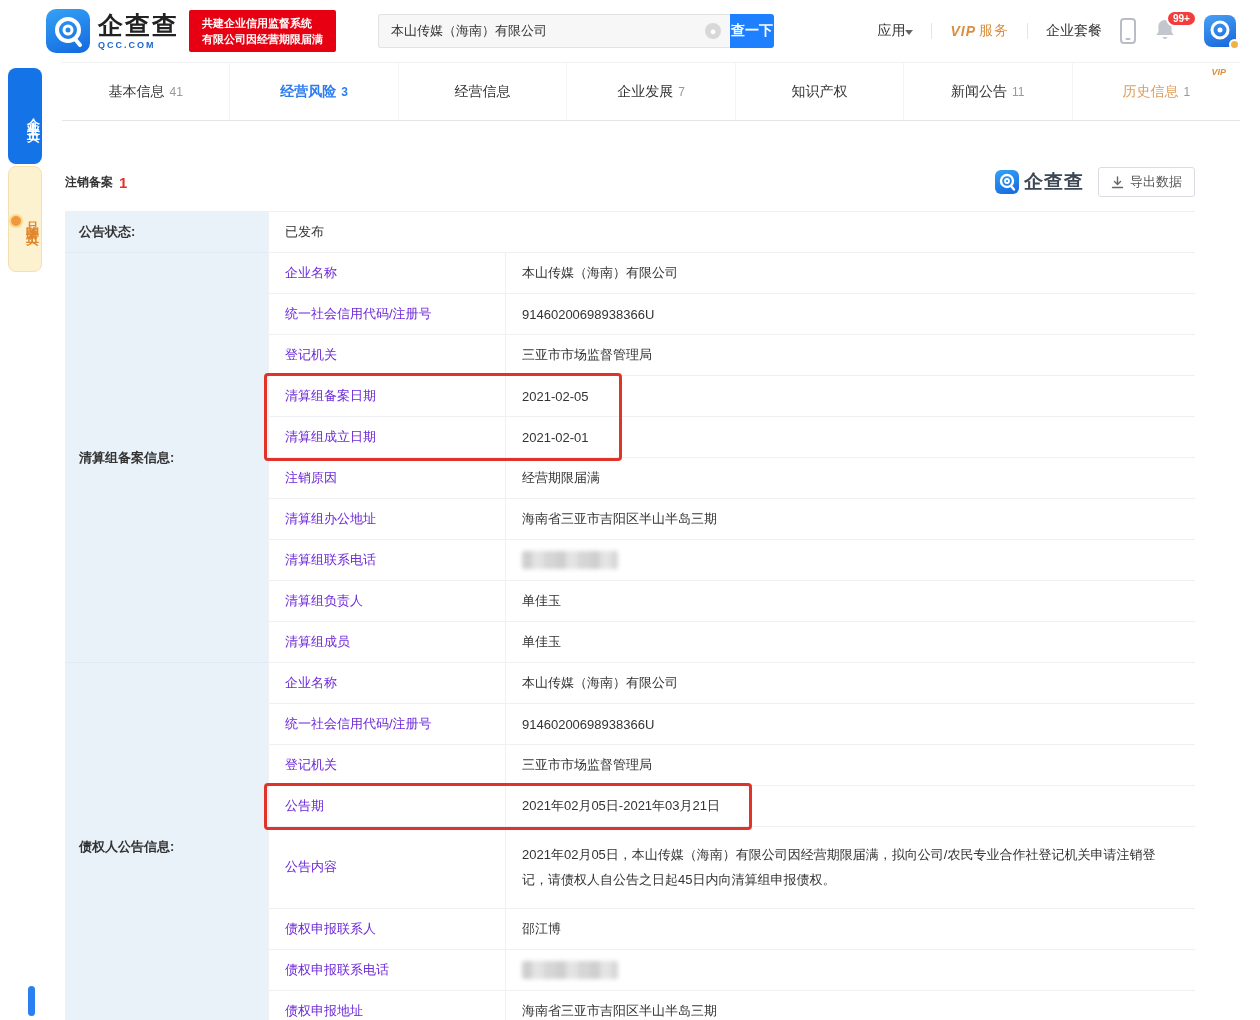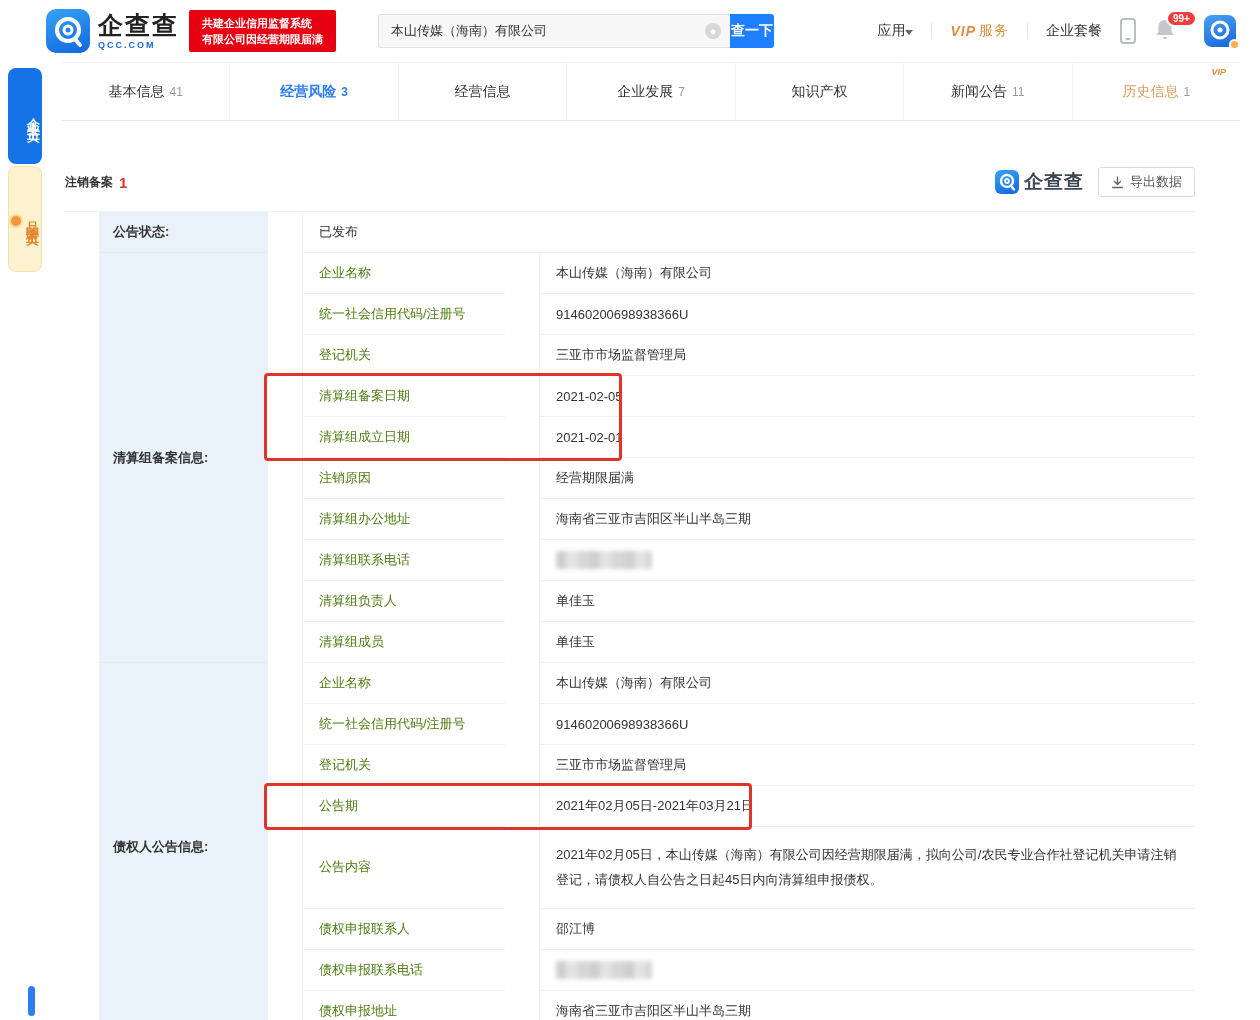--- a/index.html
+++ b/index.html
@@ -88,7 +88,7 @@
   .tbl { margin-top:14px; display:grid; grid-template-columns:203px 237px 1fr;
     border-top:1px solid #eef0f3; position:relative; }
   .cell { border-bottom:1px solid #eef0f3; min-height:41px; display:flex; align-items:center;
-    font-size:13px; color:#333; padding:0 16px; background:#fff;margin-left:34px; }
+    font-size:13px; color:#333; padding:0 16px; background:#fff; }
   .cell.tall { min-height:82px; line-height:1.85; padding-top:8px; padding-bottom:8px; }
   .gcell { background:#eaf2f9; border-bottom:1px solid #e2ebf4; font-weight:bold; padding-left:14px; }
   .fcell { border-left:1px solid #eef0f3; color:#4d7c0f; }

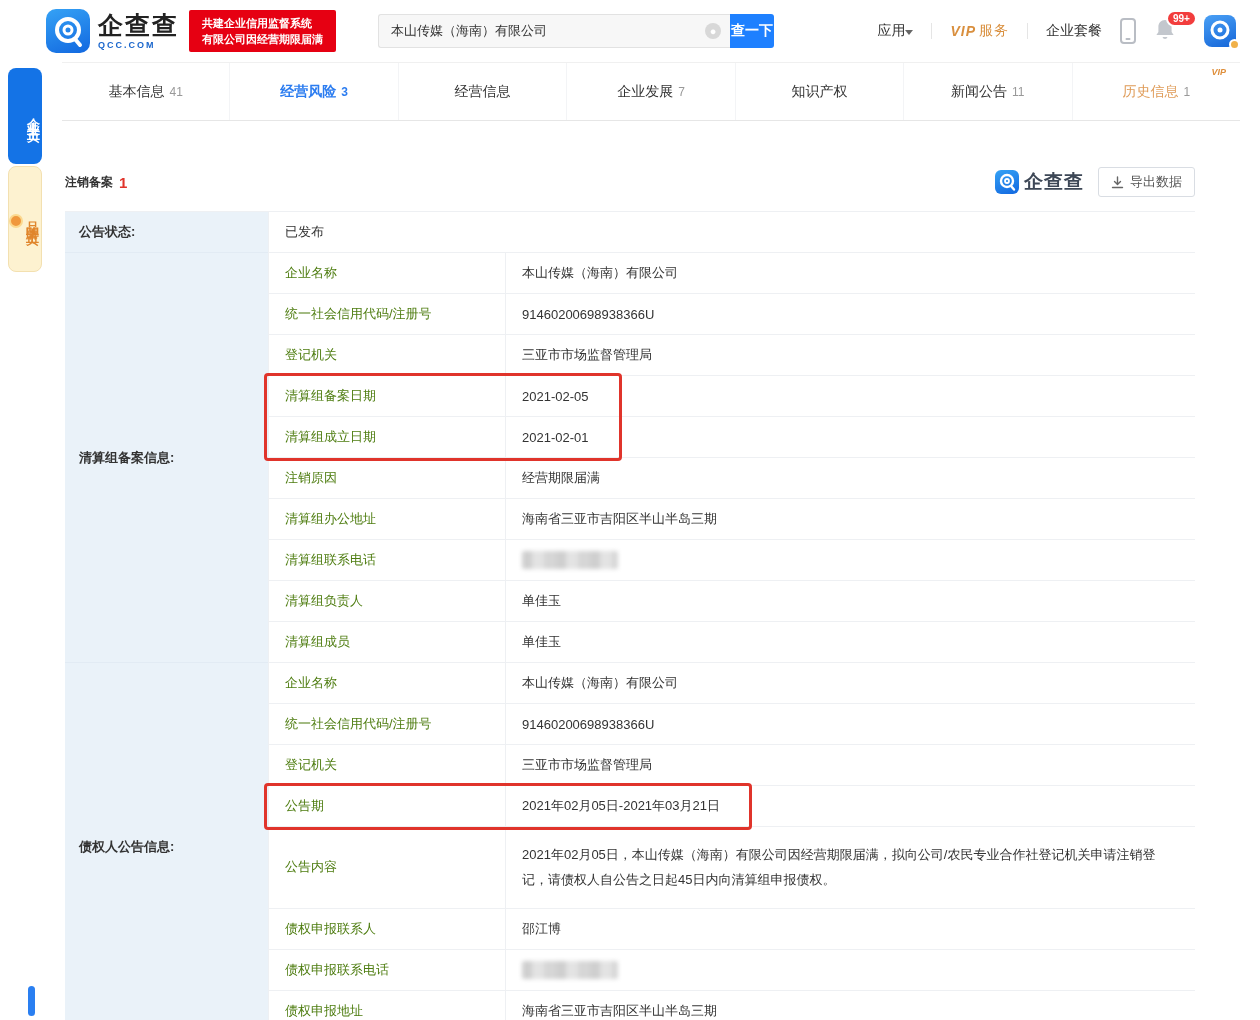--- a/index.html
+++ b/index.html
@@ -91,7 +91,7 @@
     font-size:13px; color:#333; padding:0 16px; background:#fff; }
   .cell.tall { min-height:82px; line-height:1.85; padding-top:8px; padding-bottom:8px; }
   .gcell { background:#eaf2f9; border-bottom:1px solid #e2ebf4; font-weight:bold; padding-left:14px; }
-  .fcell { border-left:1px solid #eef0f3; color:#4d7c0f; }
+  .fcell { border-left:1px solid #eef0f3; color:#6d28d9; }
   .vcell { border-left:1px solid #eef0f3; }
   .span2 { grid-column:2 / 4; }
   .redact { width:96px; height:18px; border-radius:2px; filter:blur(2px);

